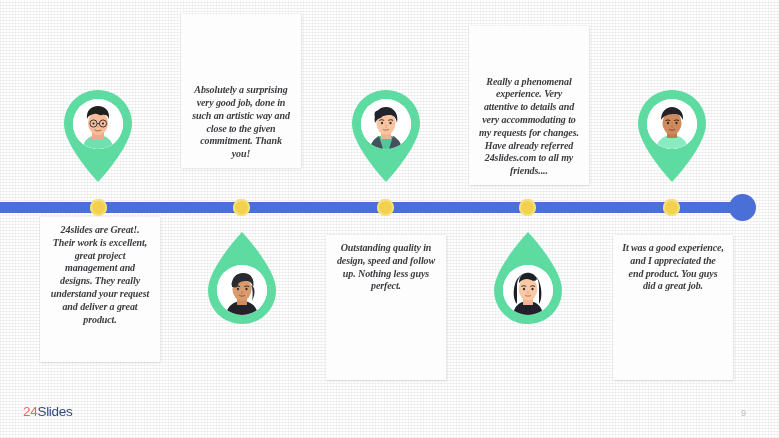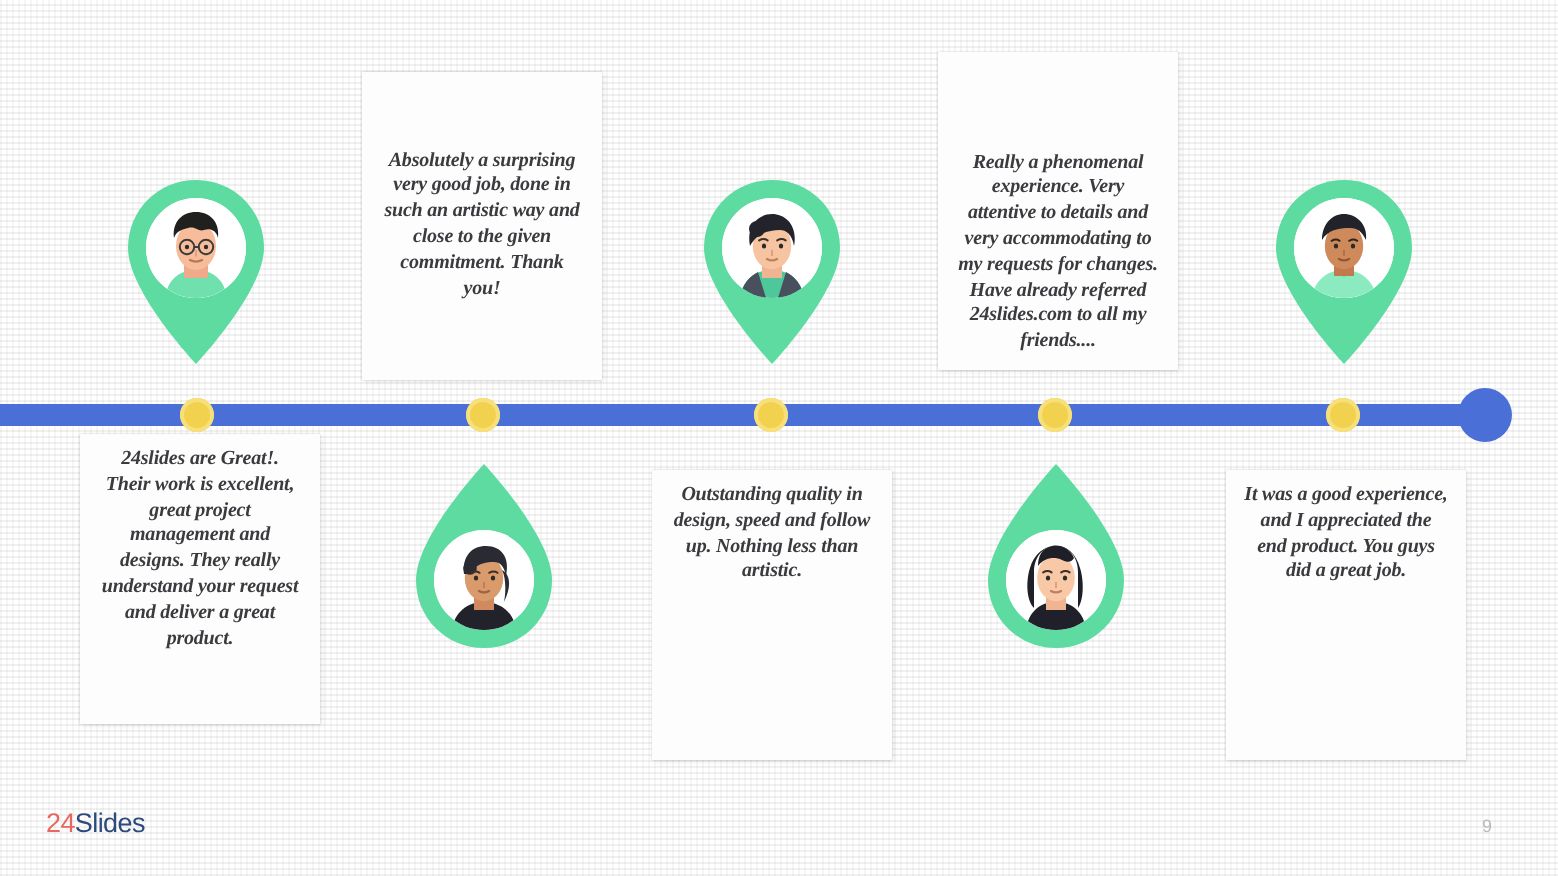--- a/index.html
+++ b/index.html
@@ -145,7 +145,7 @@
       <div class="quote-card bottom" style="left: 40px; top: 217px; width: 120px; height: 145px;">
         <div class="quote-text">24slides are Great!. Their work is excellent, great project management and designs. They really understand your request and deliver a great product.</div>
       </div>
-      <div class="quote-card top" style="left: 181px; top: 36px; width: 120px; height: 154px; align-items: center;">
+      <div class="quote-card top" style="left: 181px; top: 14px; width: 120px; height: 154px;">
         <div class="quote-text">Absolutely a surprising very good job, done in such an artistic way and close to the given commitment. Thank you!</div>
       </div>
       <div class="quote-card bottom" style="left: 326px; top: 235px; width: 120px; height: 145px;">

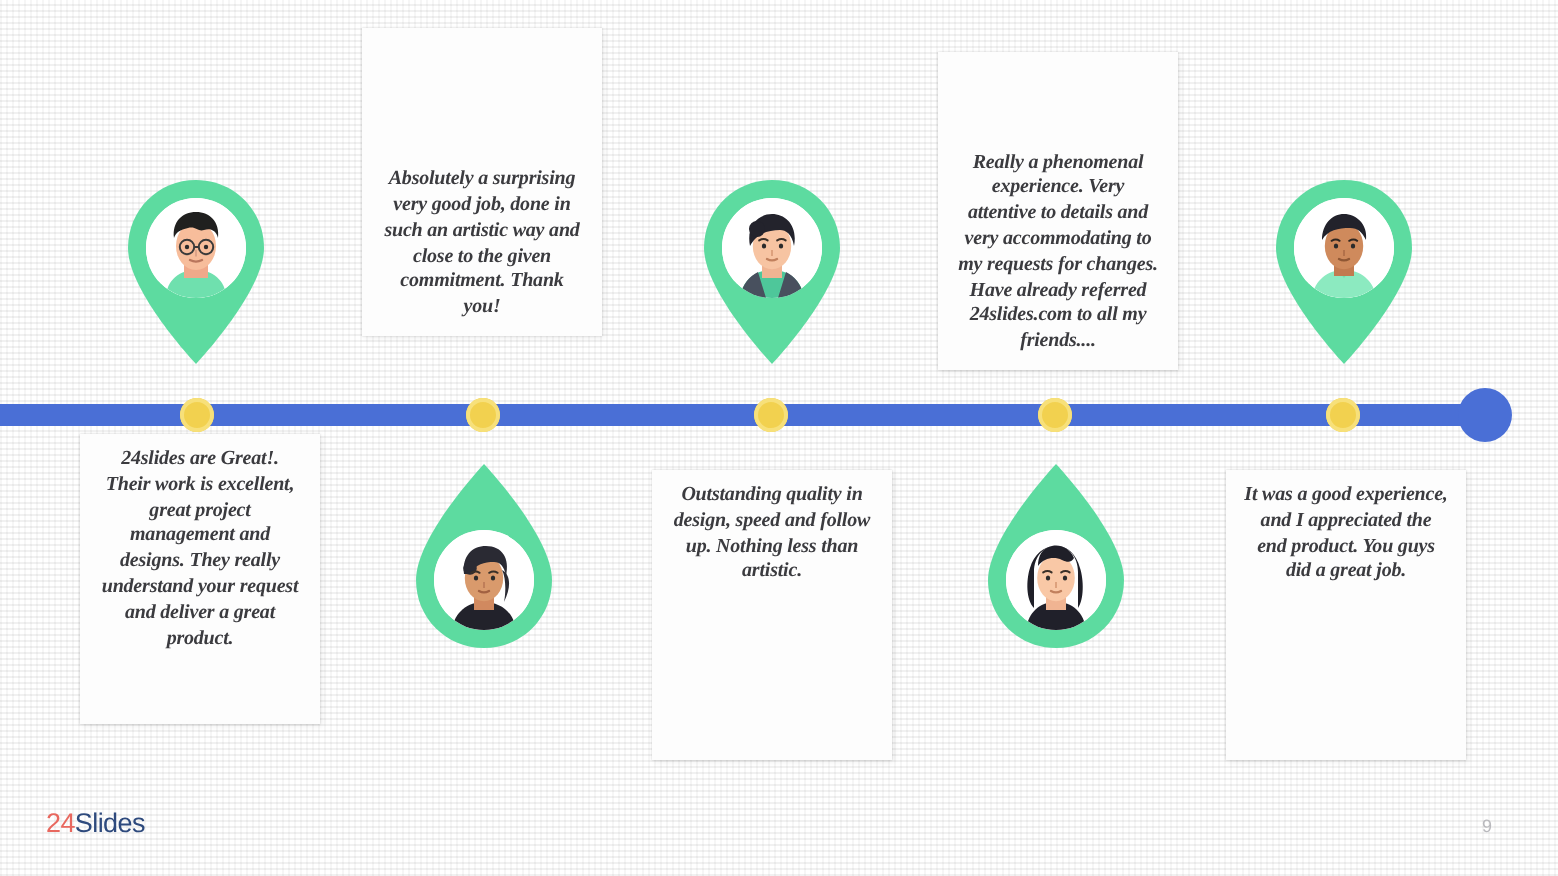--- a/index.html
+++ b/index.html
@@ -149,7 +149,7 @@
         <div class="quote-text">Absolutely a surprising very good job, done in such an artistic way and close to the given commitment. Thank you!</div>
       </div>
       <div class="quote-card bottom" style="left: 326px; top: 235px; width: 120px; height: 145px;">
-        <div class="quote-text">Outstanding quality in design, speed and follow up. Nothing less than artistic.</div>
+        <div class="quote-text">Outstanding quality in design, speed and follow up. Nothing less guys perfect.</div>
       </div>
       <div class="quote-card top" style="left: 469px; top: 26px; width: 120px; height: 159px;">
         <div class="quote-text">Really a phenomenal experience. Very attentive to details and very accommodating to my requests for changes. Have already referred 24slides.com to all my friends....</div>

